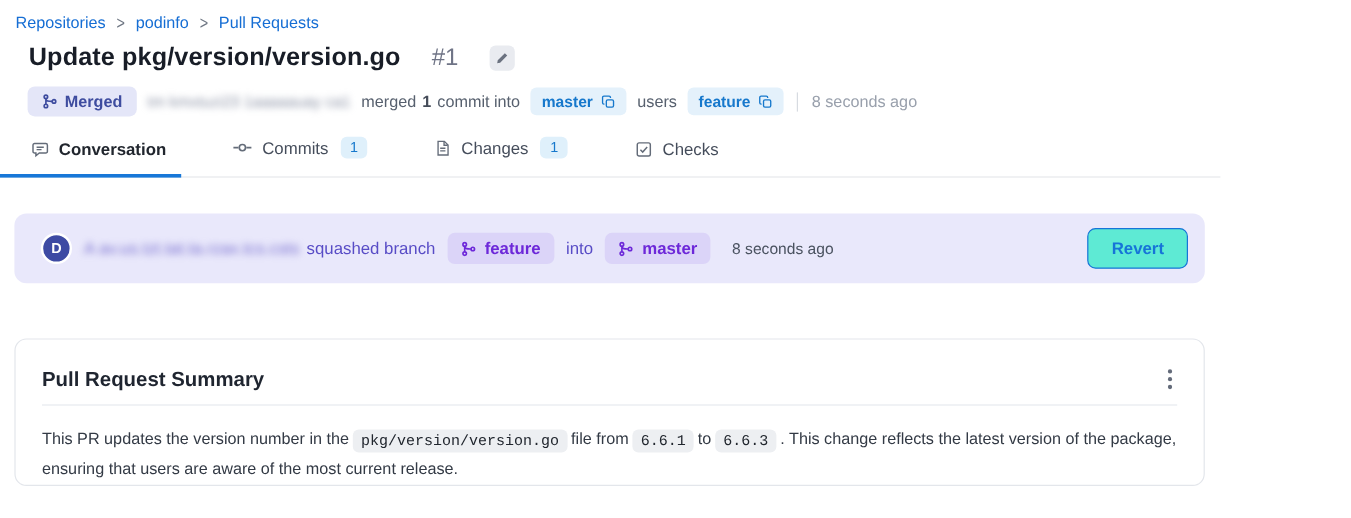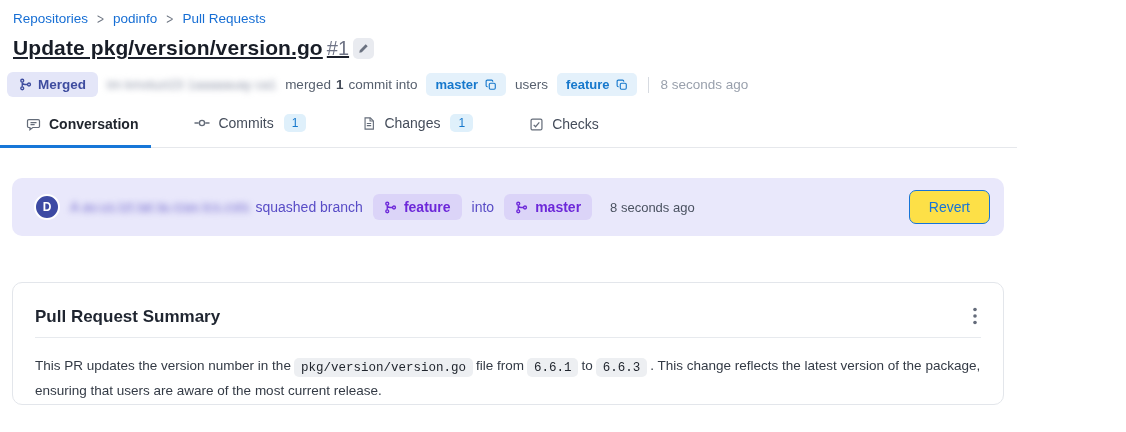--- a/index.html
+++ b/index.html
@@ -13,7 +13,7 @@
   .crumb-sep { color:#6e7683; font-size:12px; transform:scaleY(1.25); }
 
   
-  .title-row { display:flex; align-items:center; gap:4px; padding-left:13px; margin-top:10px;text-decoration:underline; }
+  .title-row { display:flex; align-items:center; gap:26px; padding-left:24px; margin-top:10px; }
   .title-row h1 { font-size:21px; font-weight:700; color:#181d27; letter-spacing:.1px; }
   .pr-number { font-size:20px; color:#6f7486; font-weight:400; }
   .edit-btn { width:21px; height:21px; border:none; background:#e9ebf0; border-radius:5px;

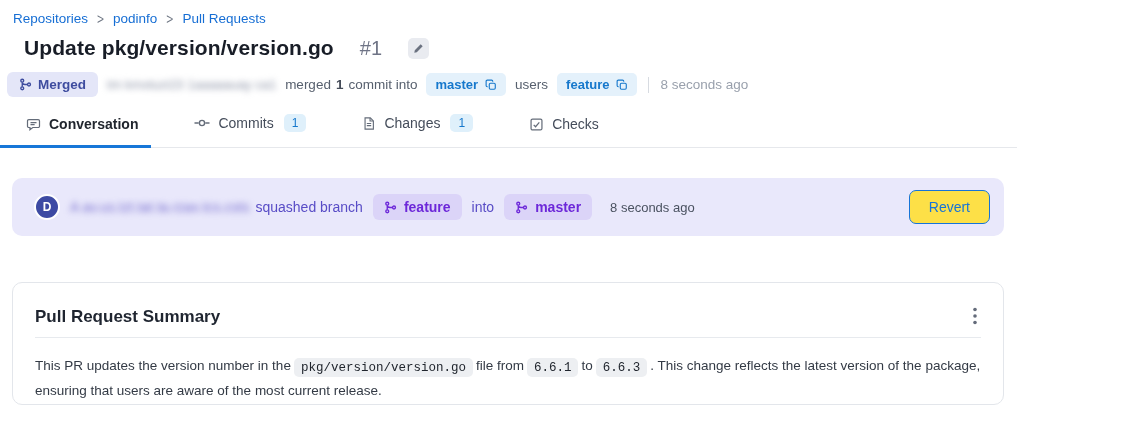--- a/index.html
+++ b/index.html
@@ -20,7 +20,7 @@
               display:flex; align-items:center; justify-content:center; color:#6b7280; cursor:pointer; }
 
   
-  .meta-row { display:flex; align-items:center; gap:9px; padding-left:7px; margin-top:12px; font-size:13.5px; }
+  .meta-row { display:flex; align-items:center; gap:9px; padding-left:23px; margin-top:12px; font-size:13.5px; }
   .merged-badge { display:inline-flex; align-items:center; gap:6px; background:#e4e6f8; color:#3e4c9f;
                   font-weight:700; font-size:13.5px; padding:5px 12px; border-radius:6px; }
   .redacted { filter:blur(3px); user-select:none; }

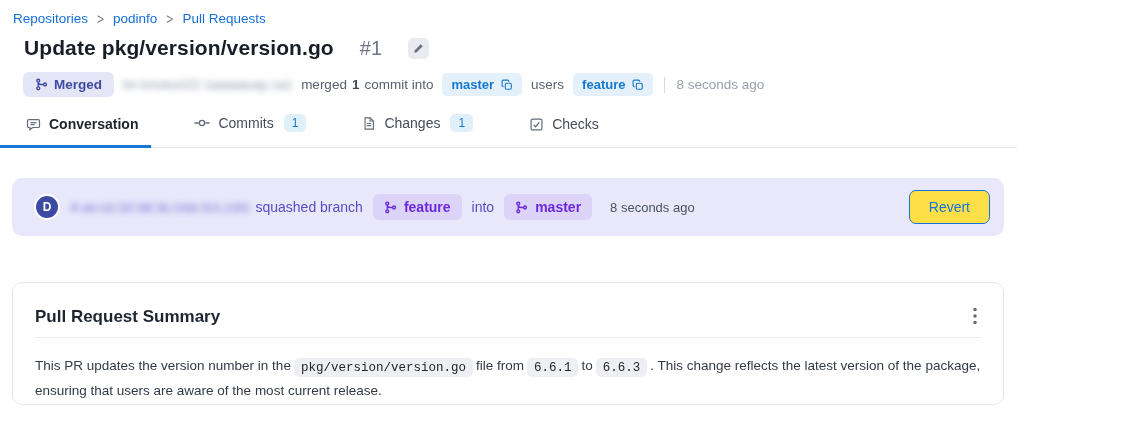--- a/index.html
+++ b/index.html
@@ -53,7 +53,7 @@
                  font-weight:700; font-size:14px; padding:5px 11px; border-radius:6px; }
   .banner-time { color:#4a5260; font-size:13px; margin-left:8px; }
   .spacer { flex:1; }
-  .outline-btn { background:#fde047; border:1.5px solid #1674d8; color:#1674d8; font-weight:400;
+  .outline-btn { background:#5eead4; border:1.5px solid #1674d8; color:#1674d8; font-weight:700;
                  font-size:14px; font-family:"Liberation Sans", sans-serif; padding:8px 19px;
                  border-radius:7px; cursor:pointer; }
 

